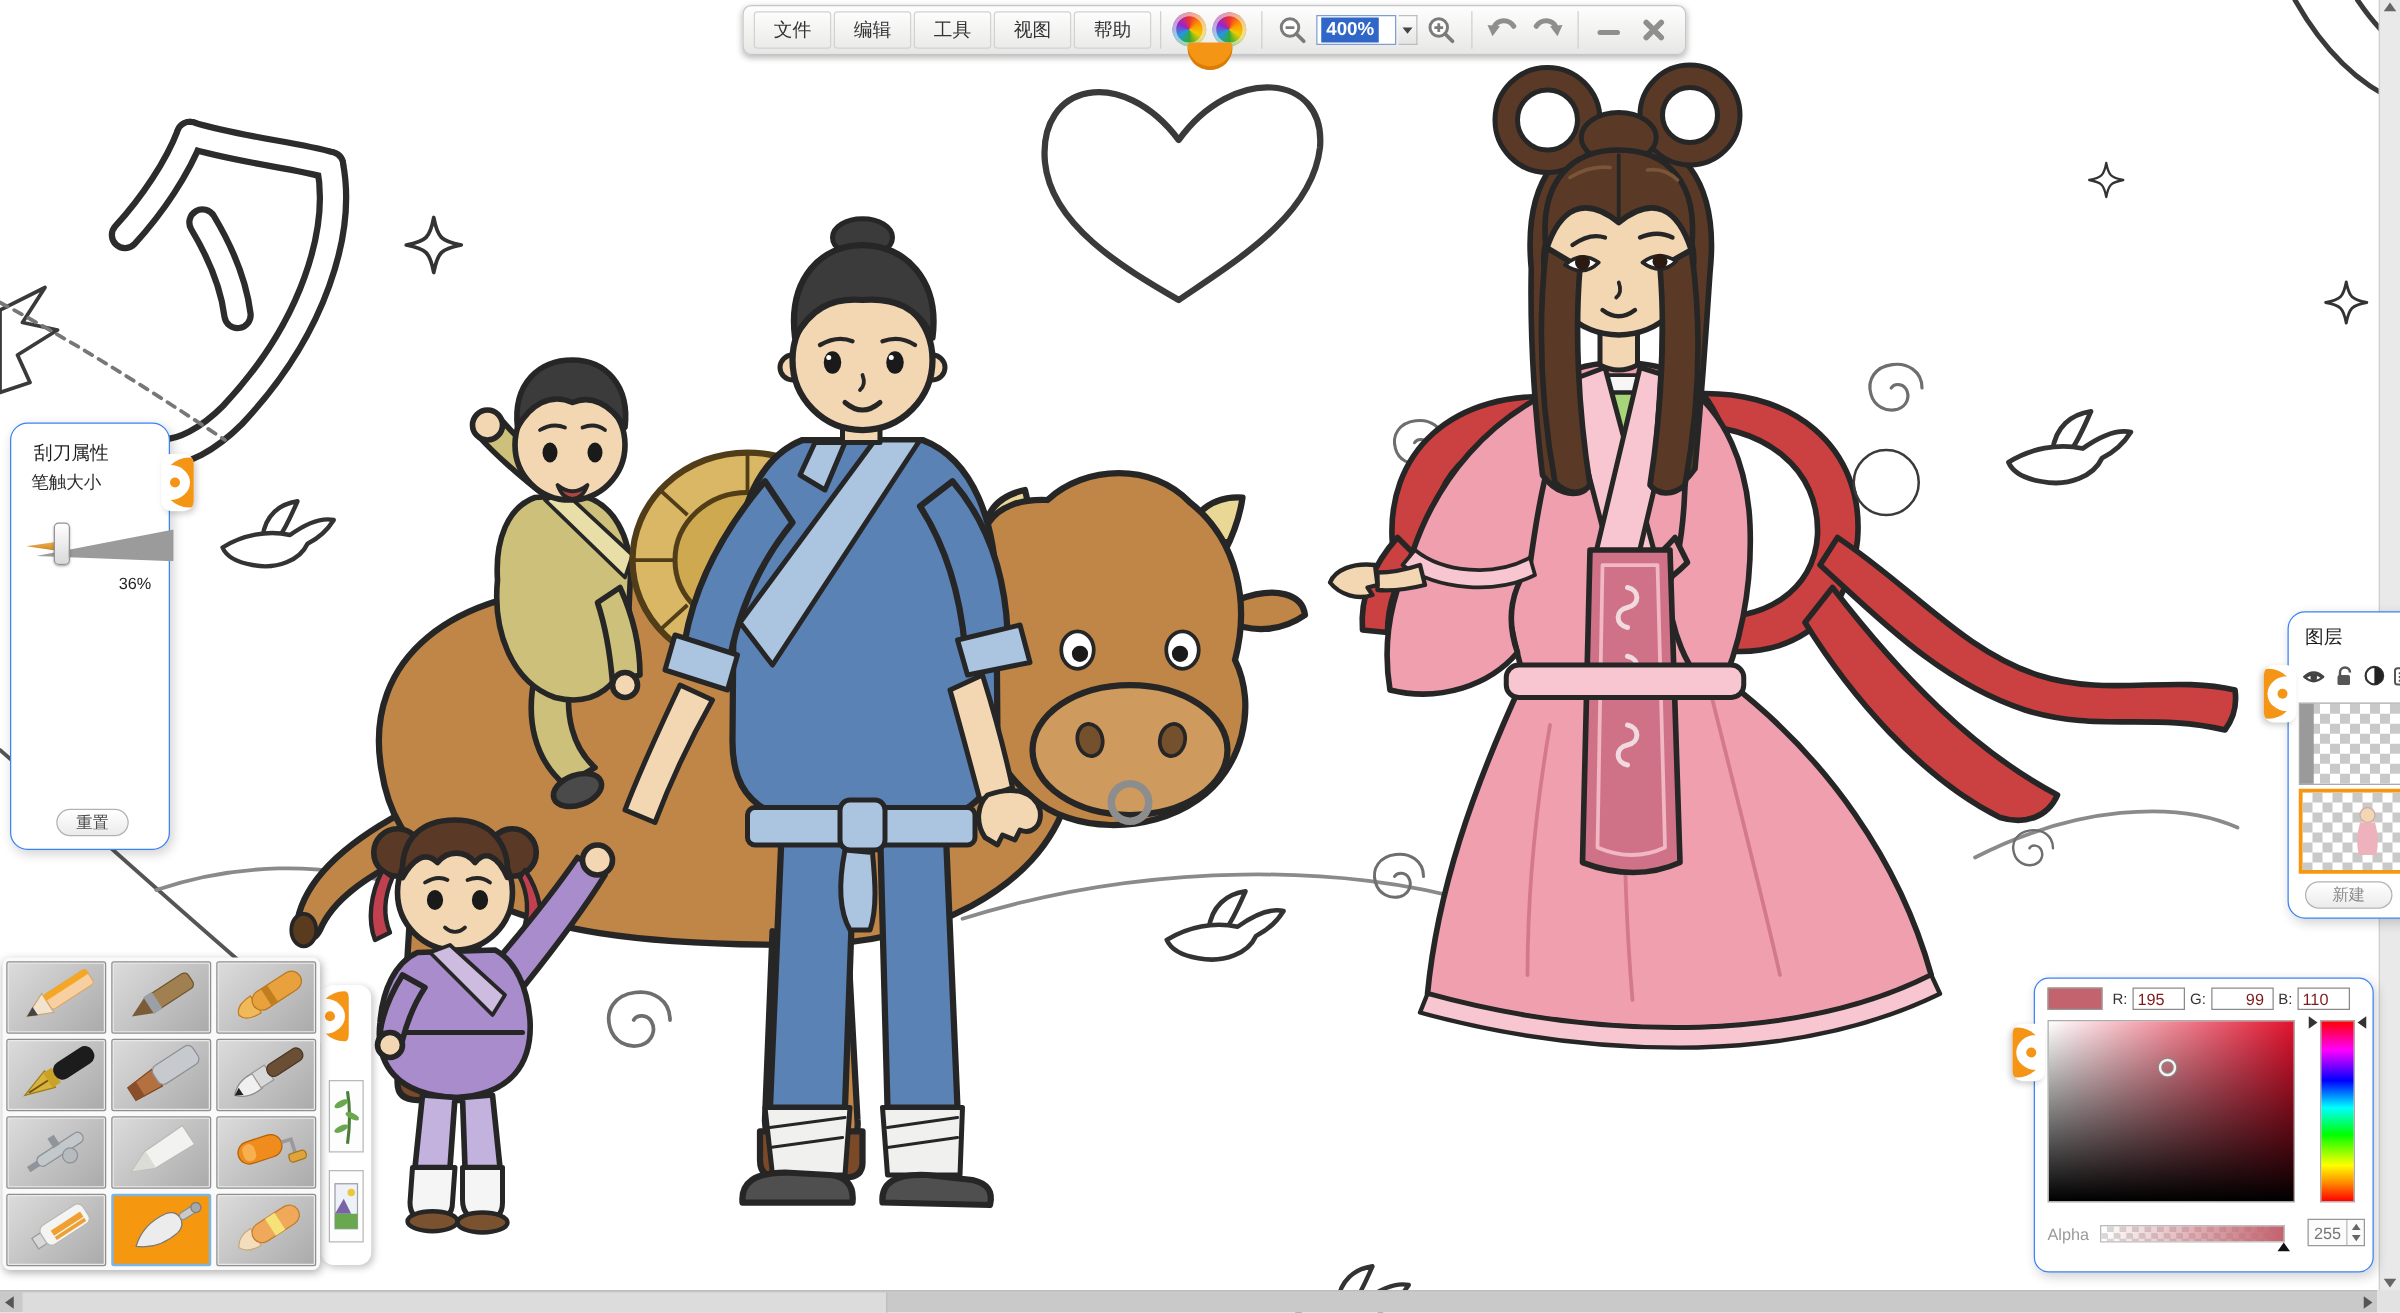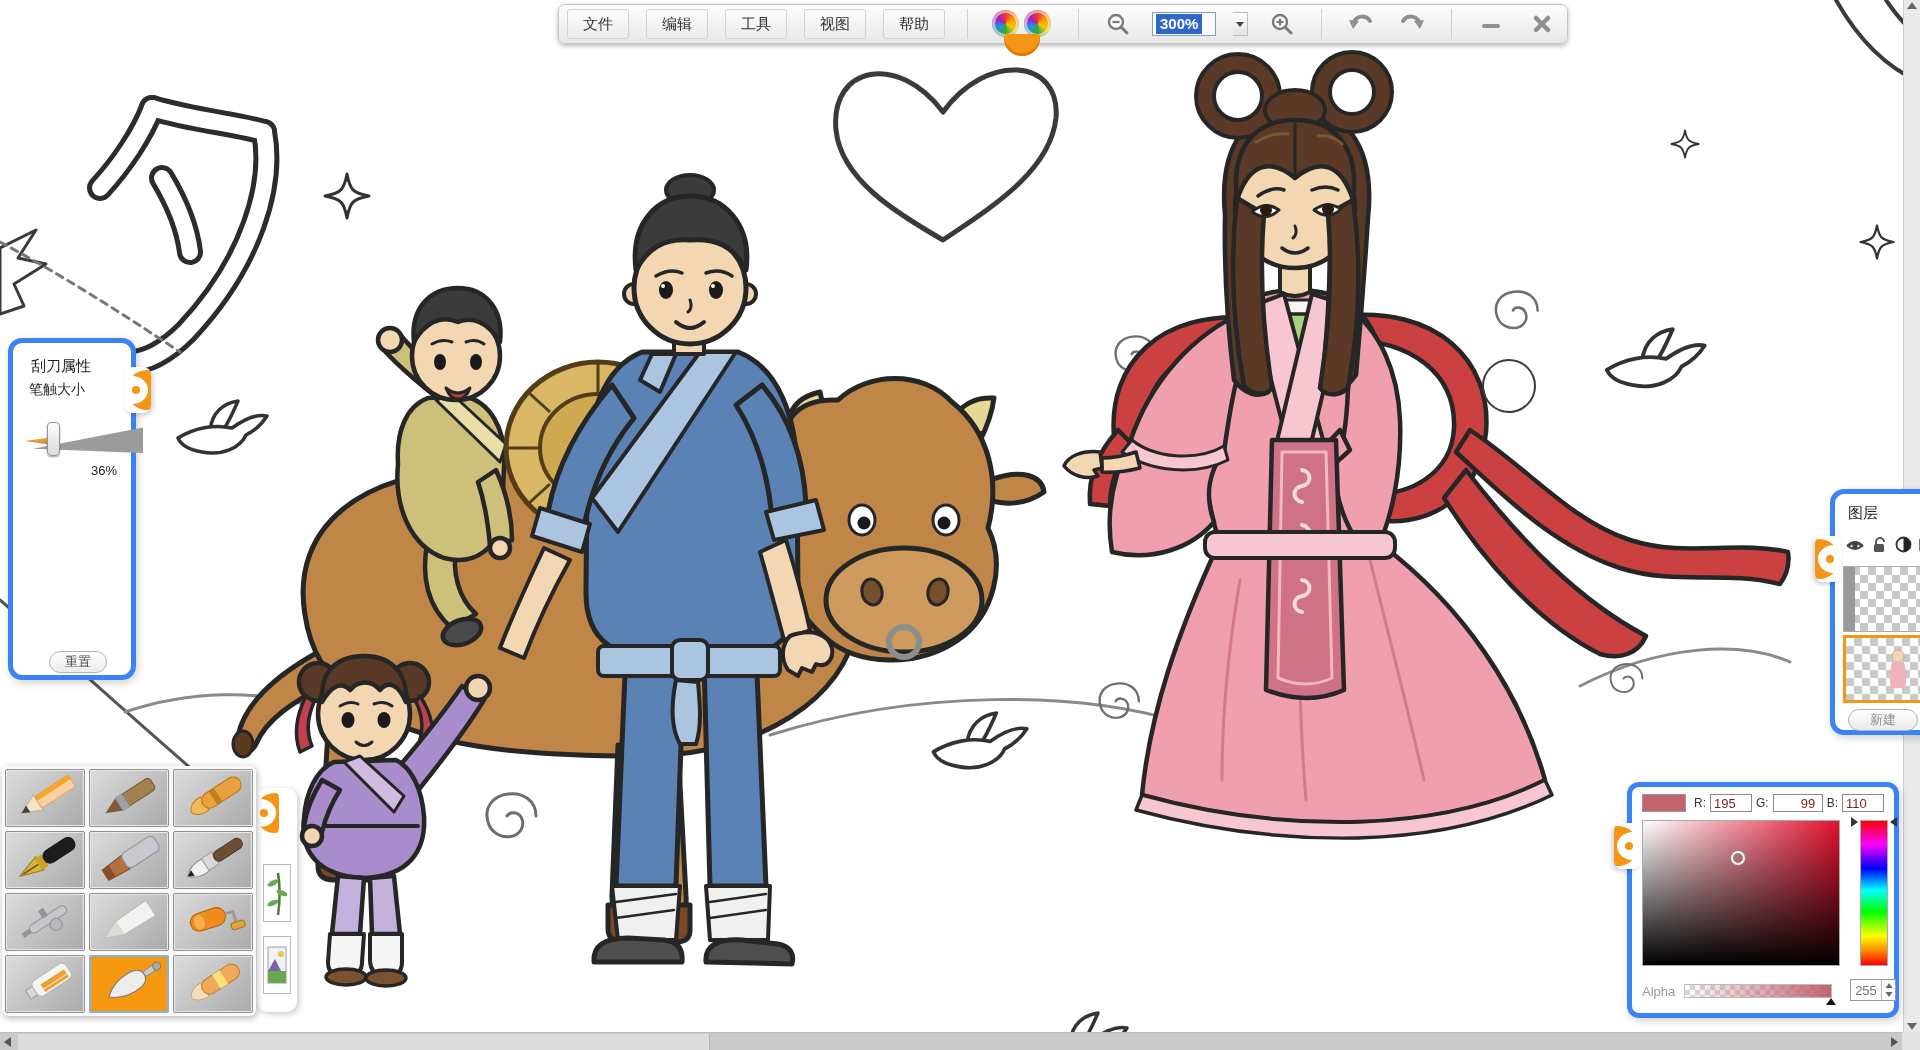--- a/index.html
+++ b/index.html
@@ -24,8 +24,8 @@
   .tri.left  { border-top:5px solid transparent; border-bottom:5px solid transparent; border-right:7px solid #555; }
   .tri.right { border-top:5px solid transparent; border-bottom:5px solid transparent; border-left:7px solid #555; }
   
-  .toolbar { position:absolute; left:558px; top:4px; height:40px; z-index:10;
-    display:flex; align-items:center; padding:0 8px; gap:17px;
+  .toolbar { position:absolute; left:594px; top:4px; height:40px; z-index:10;
+    display:flex; align-items:center; padding:0 8px; gap:2px;
     background:linear-gradient(#fefefe,#e7e7e5); border:1px solid #c6c6c6;
     border-radius:7px; box-shadow:0 2px 5px rgba(0,0,0,.28); }
   .menu-btn { width:62px; height:30px; display:flex; align-items:center; justify-content:center;

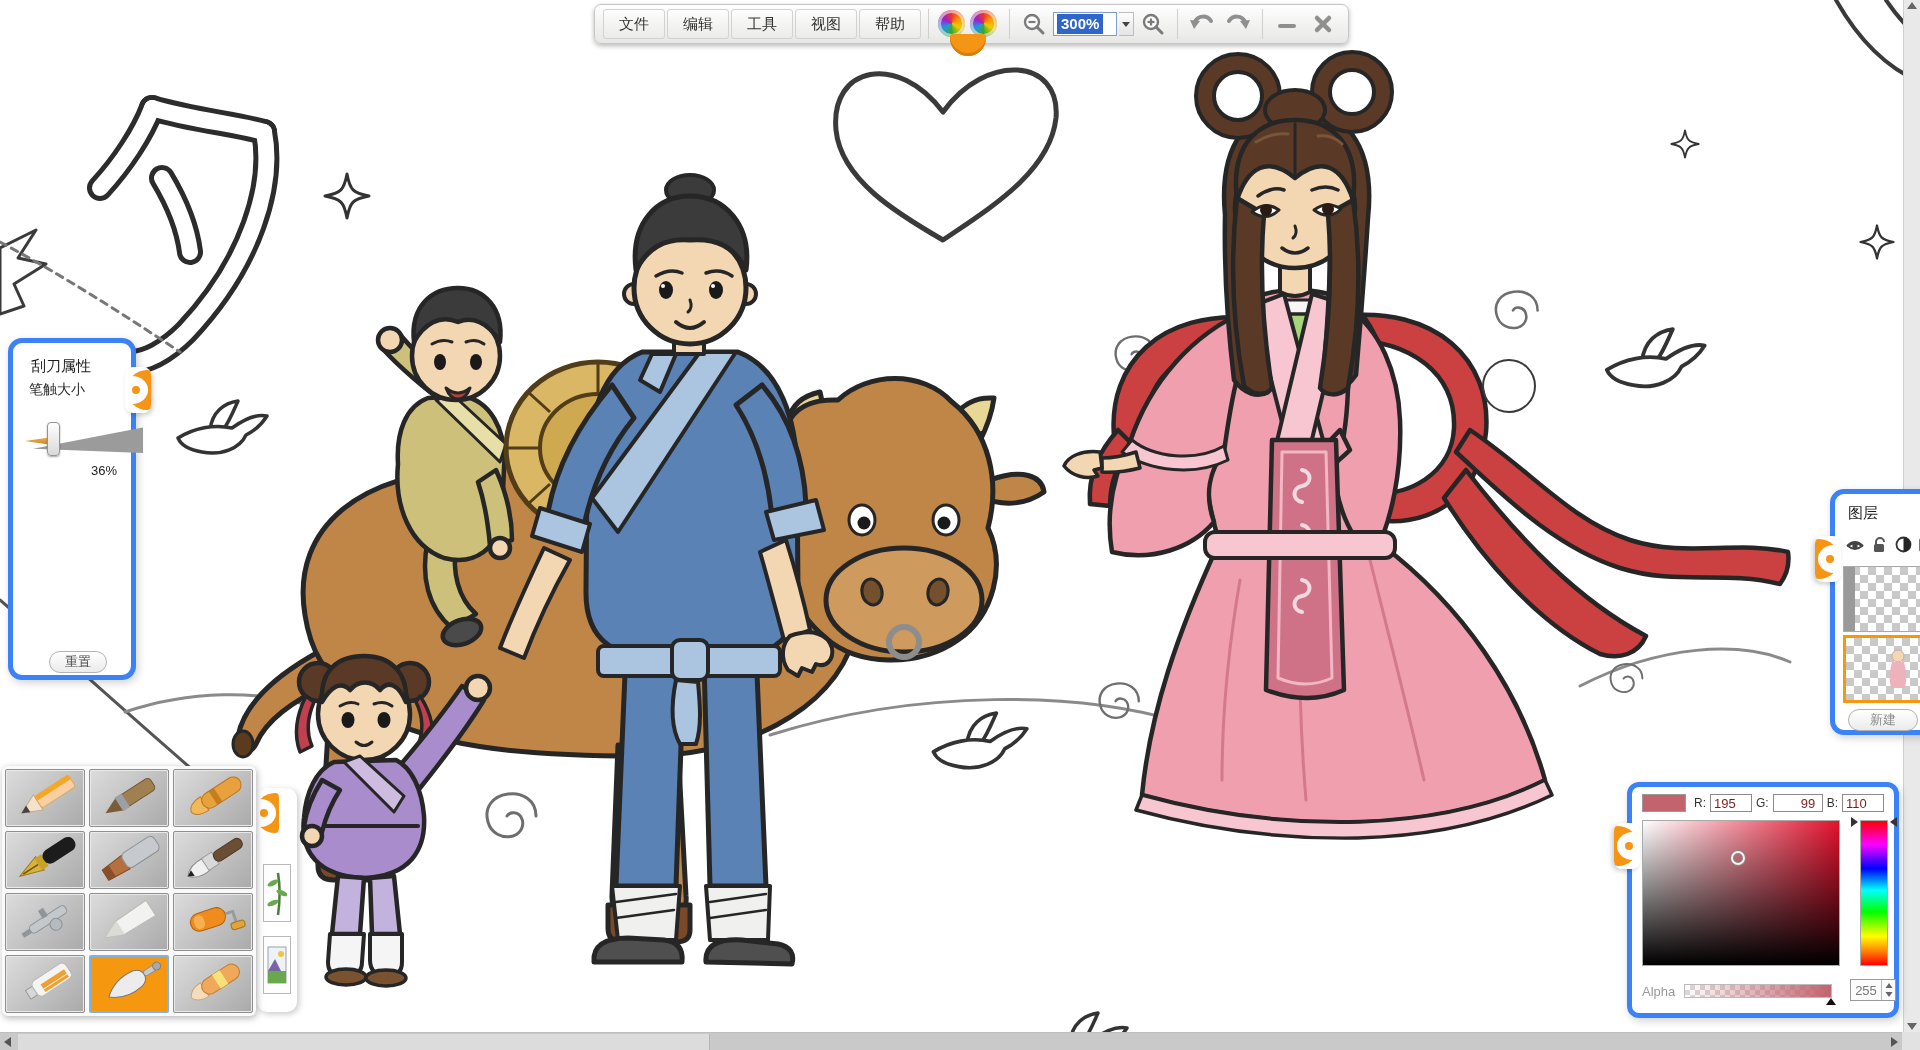--- a/index.html
+++ b/index.html
@@ -425,7 +425,7 @@
     </svg>
   </div>
   <div class="zoom-box">
-    <span class="zoom-sel">300%</span>
+    <span class="zoom-sel">400%</span>
   </div>
   <div class="drop-btn">
       <div class="tri down"></div>

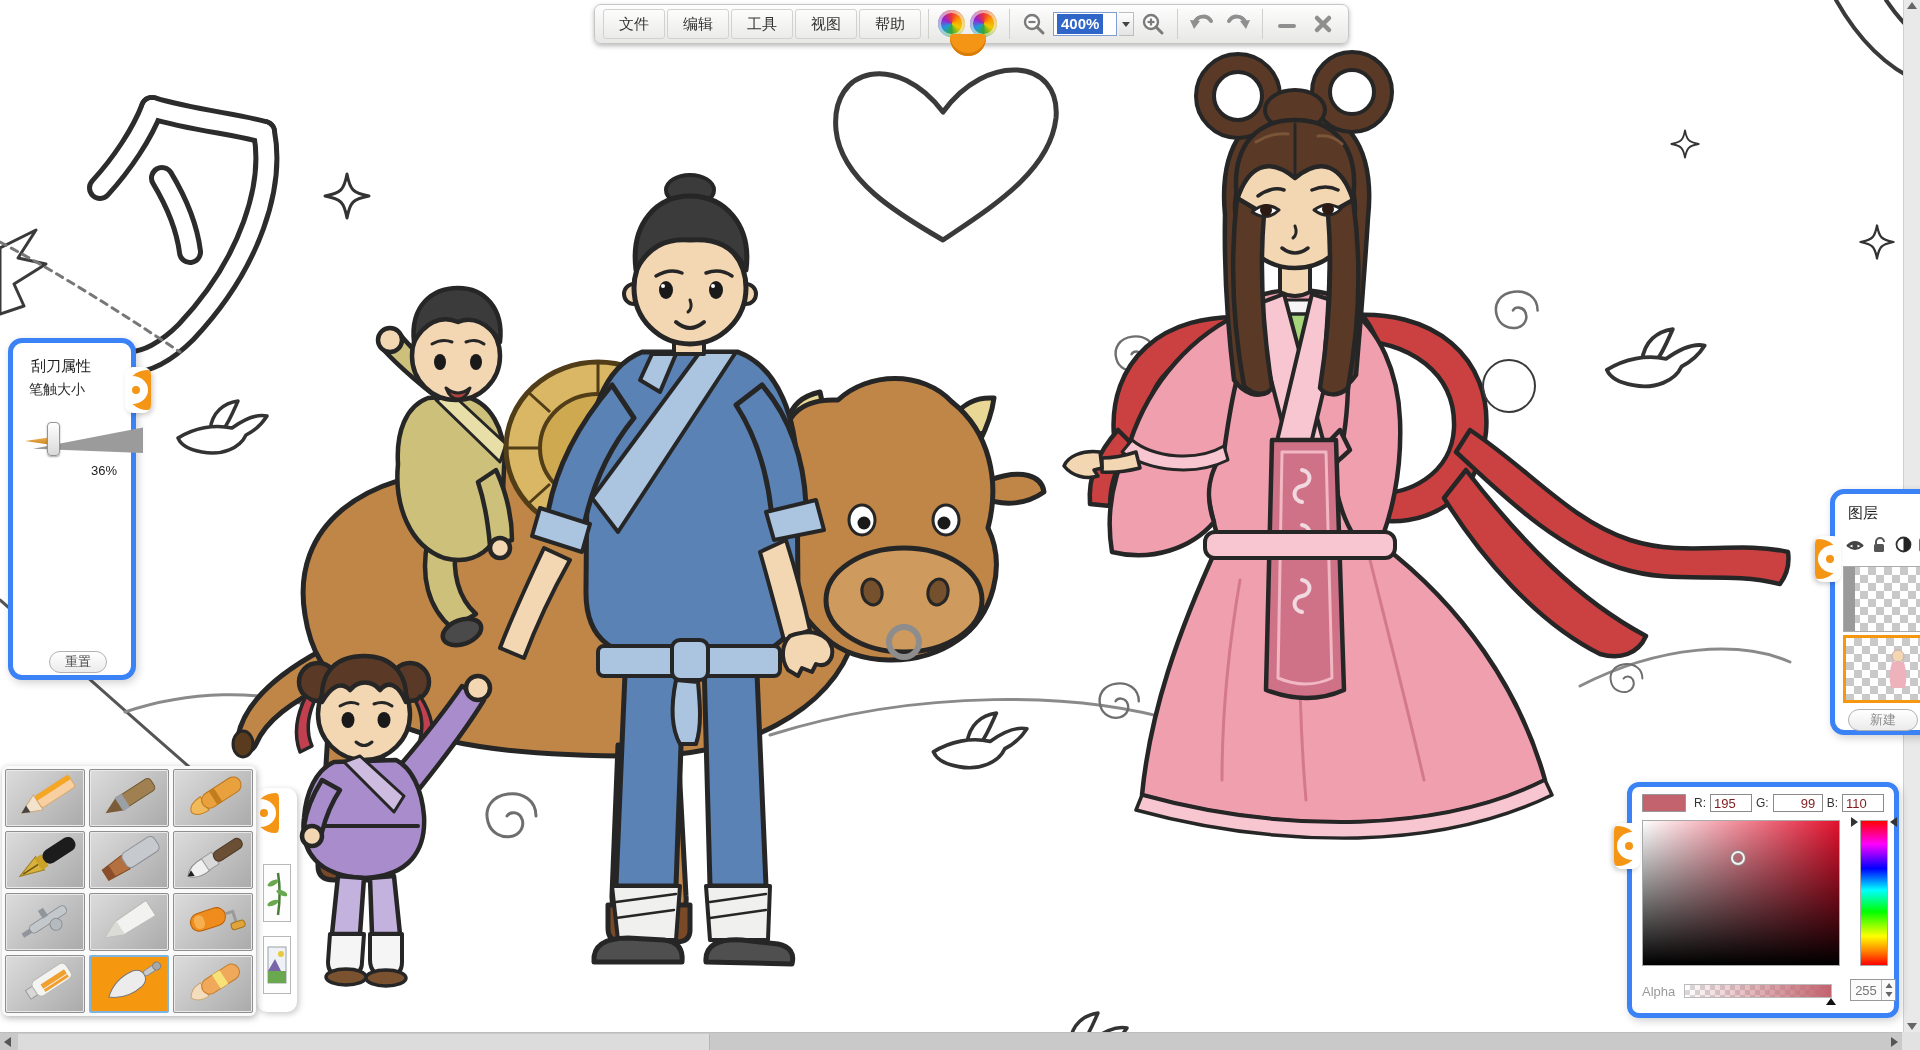--- a/index.html
+++ b/index.html
@@ -48,7 +48,7 @@
     background:linear-gradient(#fdfdfd,#e4e4e4); display:flex; align-items:center; justify-content:center; }
   .drop-btn .tri.down { border-left-width:4px; border-right-width:4px; border-top:5px solid #444; }
   
-  .panel { position:absolute; background:#fff; border:5px solid #3b82f6; border-radius:14px;
+  .panel { position:absolute; background:#fff; border:1px solid #3b82f6; border-radius:14px;
     box-shadow:2px 3px 9px rgba(0,0,0,.18); z-index:8; }
   .handle { position:absolute; width:26px; height:46px; background:#fff; border-radius:8px;
     box-shadow:2px 2px 5px rgba(0,0,0,.2); overflow:hidden; }

